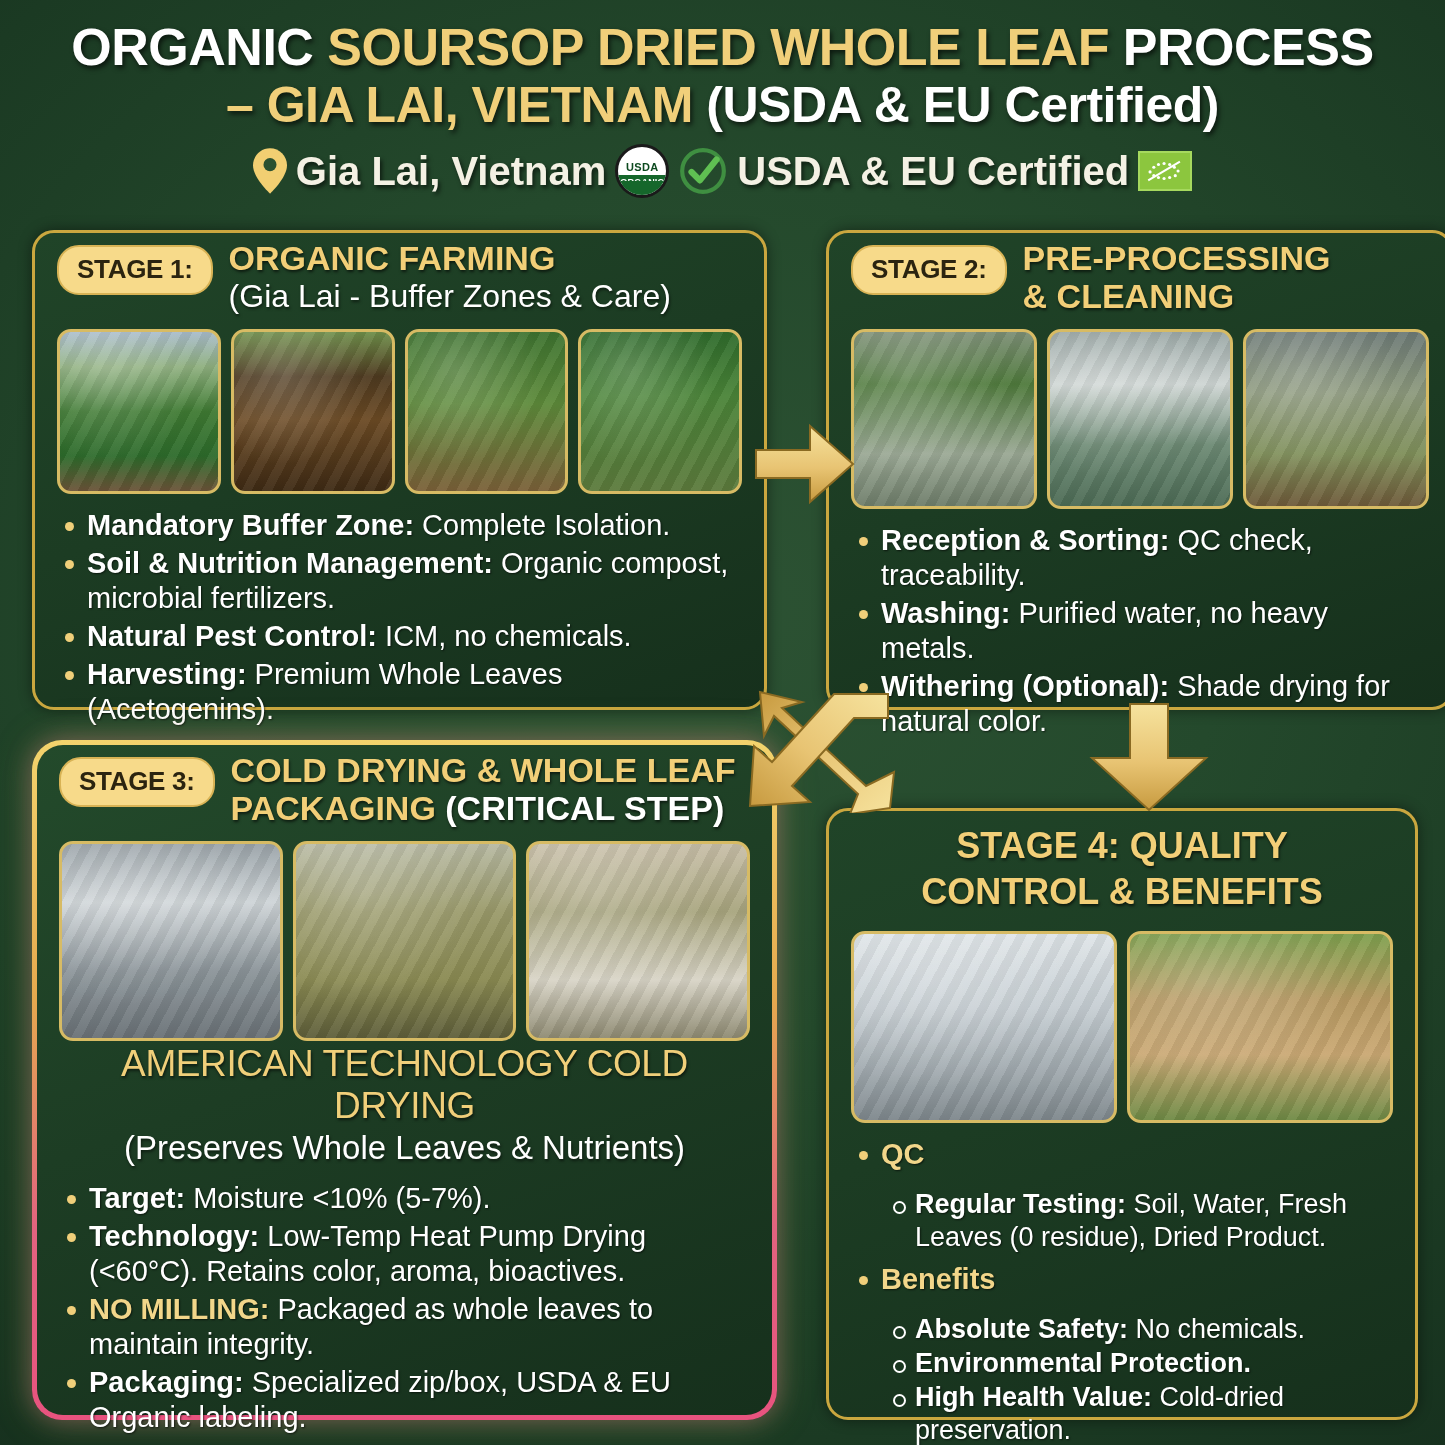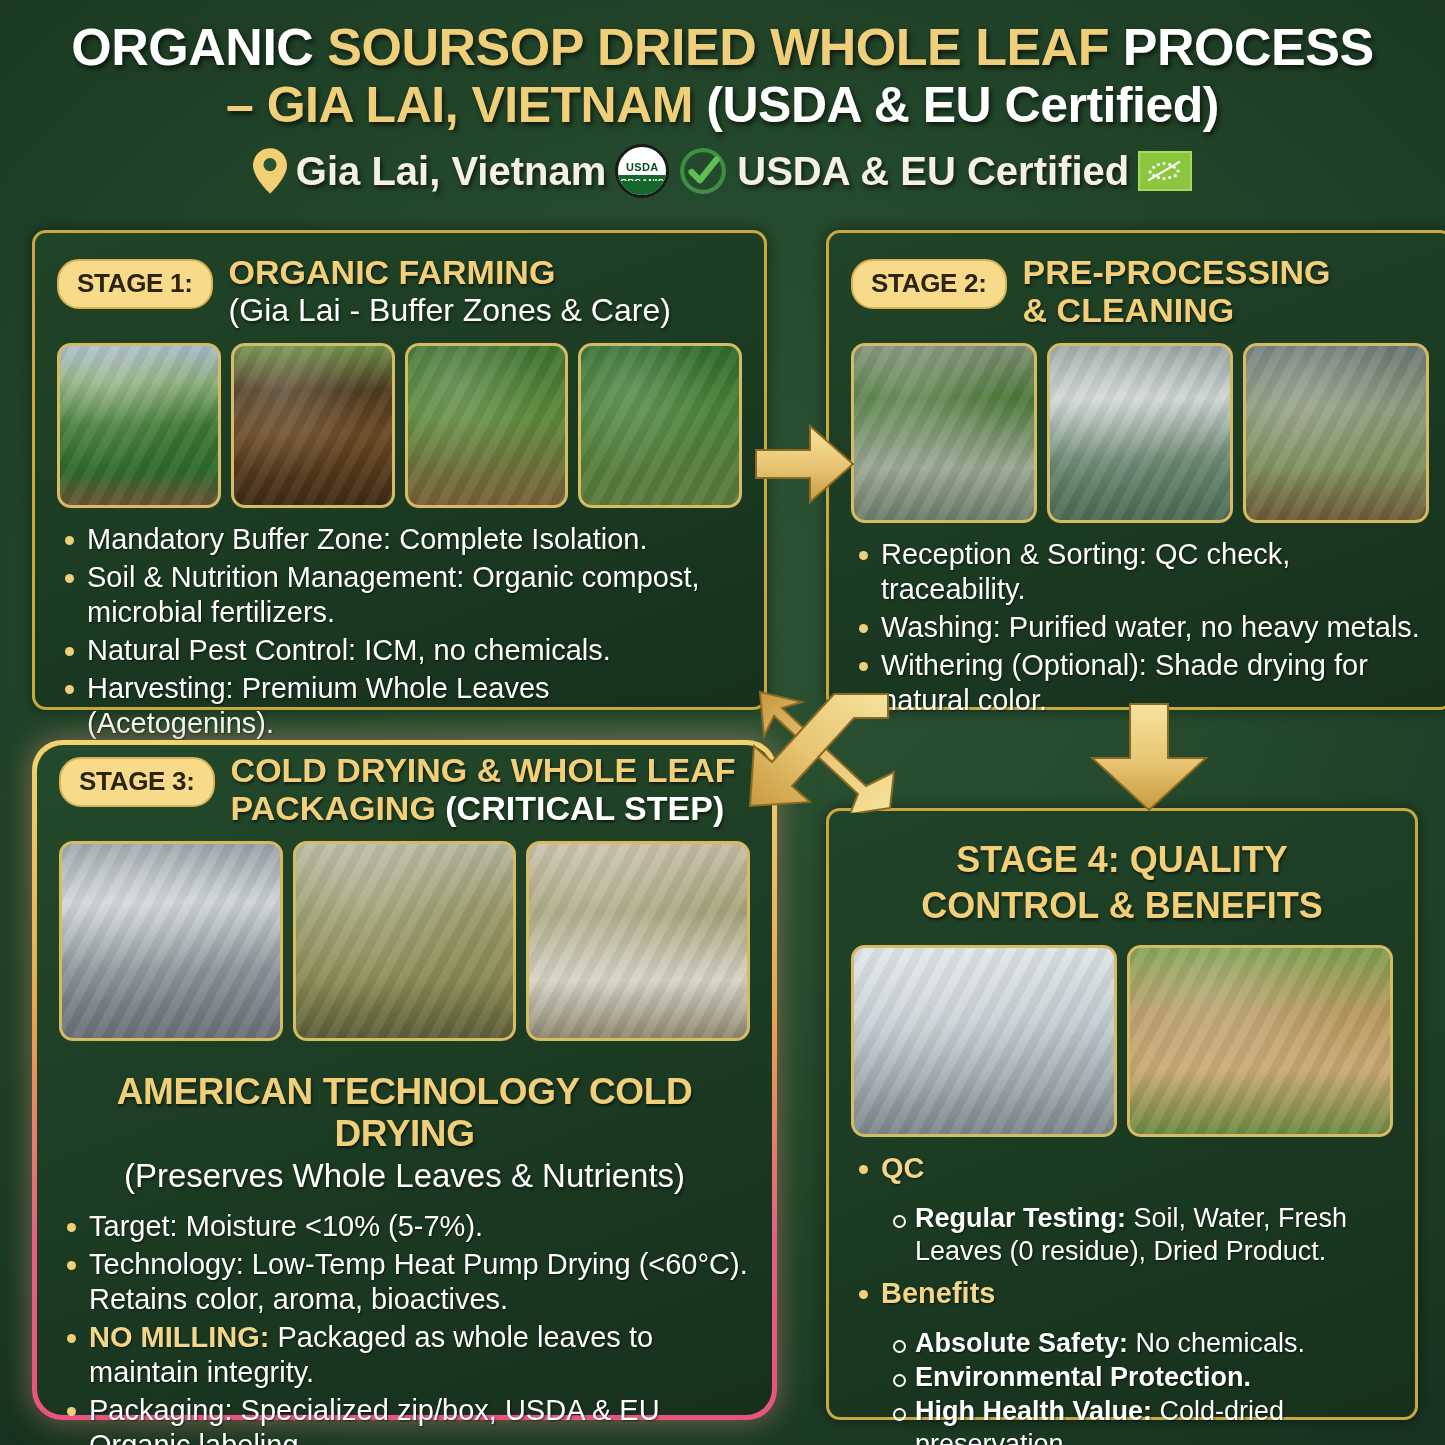--- a/index.html
+++ b/index.html
@@ -75,10 +75,10 @@
   .panel {
     position: absolute;
     background: linear-gradient(160deg, #204428 0%, #1c3c23 45%, #16301c 100%);
-    border-radius: 14px;
+    border-radius: 22px;
     border: 3px solid #caa73f;
     box-shadow: 0 0 14px rgba(0,0,0,.45);
-    padding: 20px 22px 14px;
+    padding: 6px 22px 14px;
   }
 
   #panel-stage1 { left: 32px;  top: 230px;  width: 735px; height: 480px; }

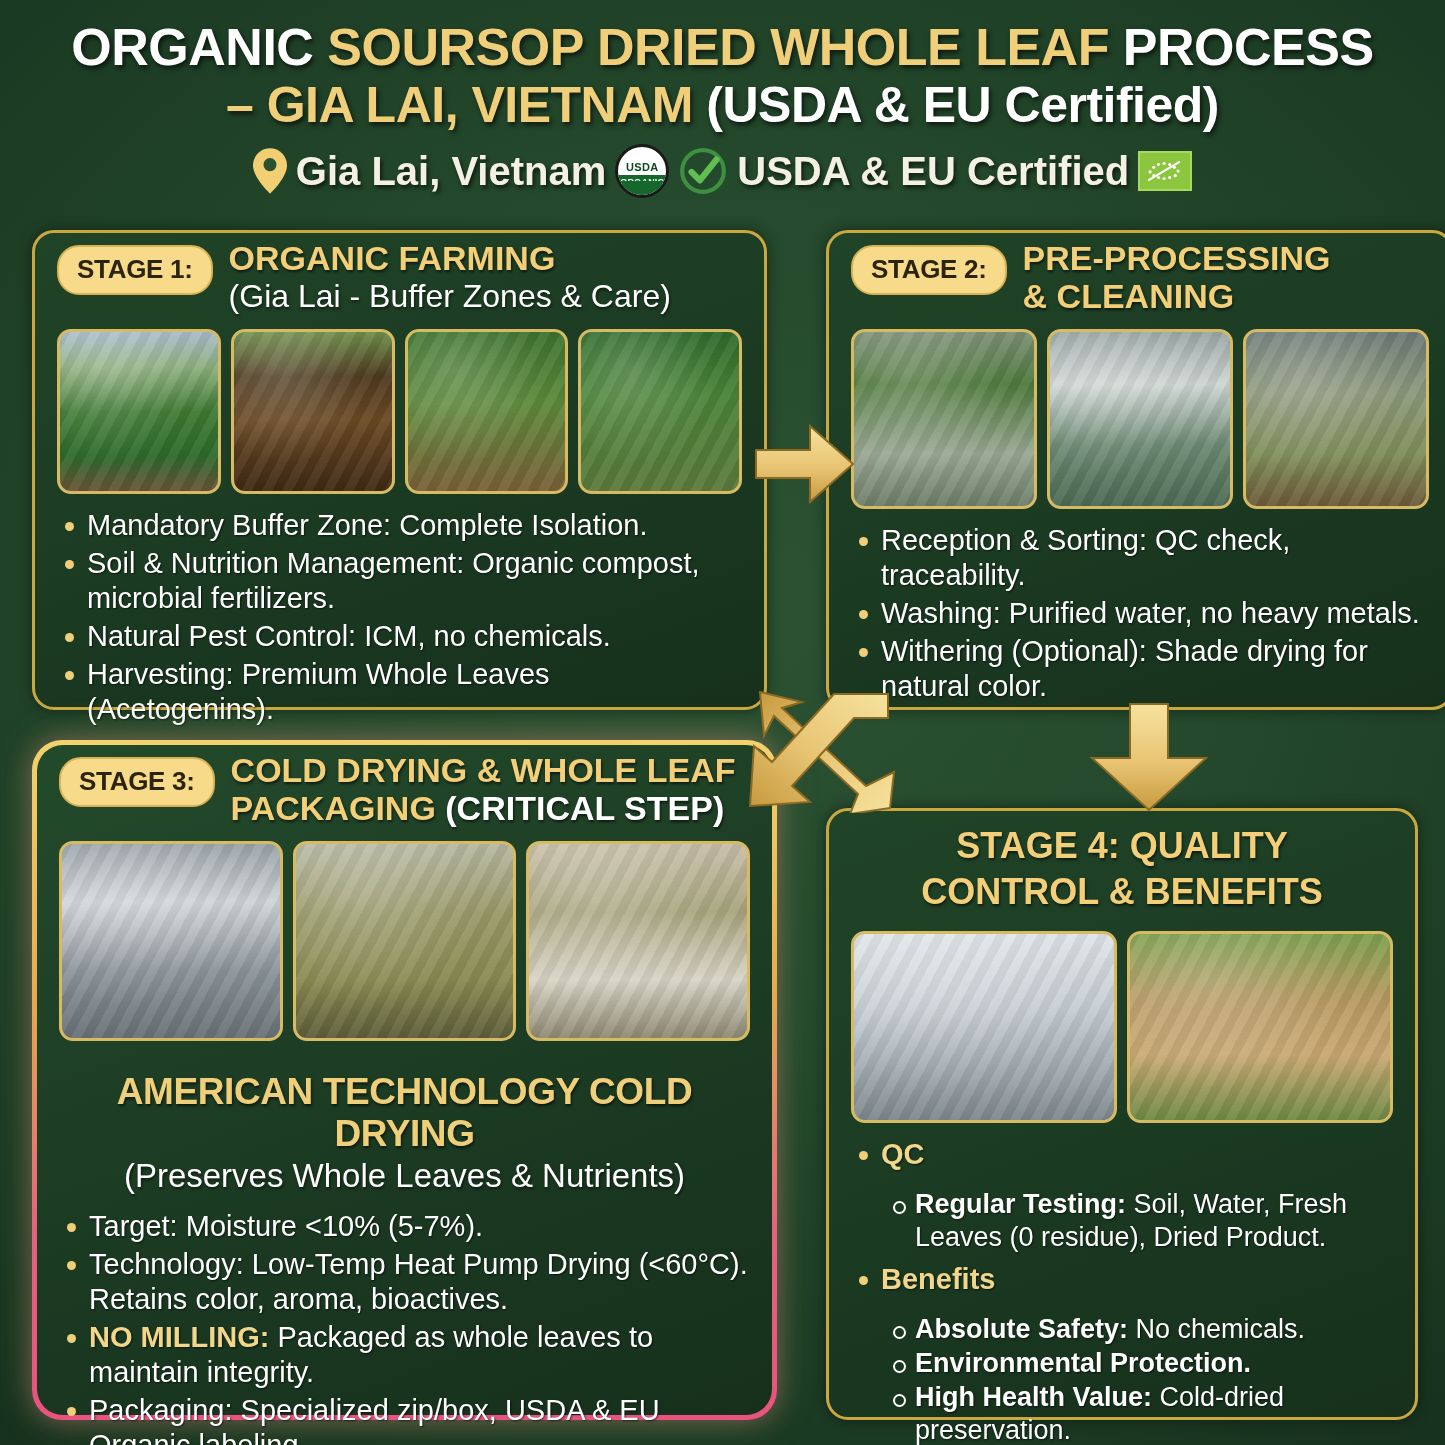--- a/index.html
+++ b/index.html
@@ -184,7 +184,7 @@
     width: 9px; height: 9px; border-radius: 50%;
     background: #f0cf7a;
   }
-  ul.blist b { font-weight: normal; }
+  ul.blist b { font-weight: bold; }
   ul.blist .gold-b { color: #f2d68a; font-weight: bold; }
 
   

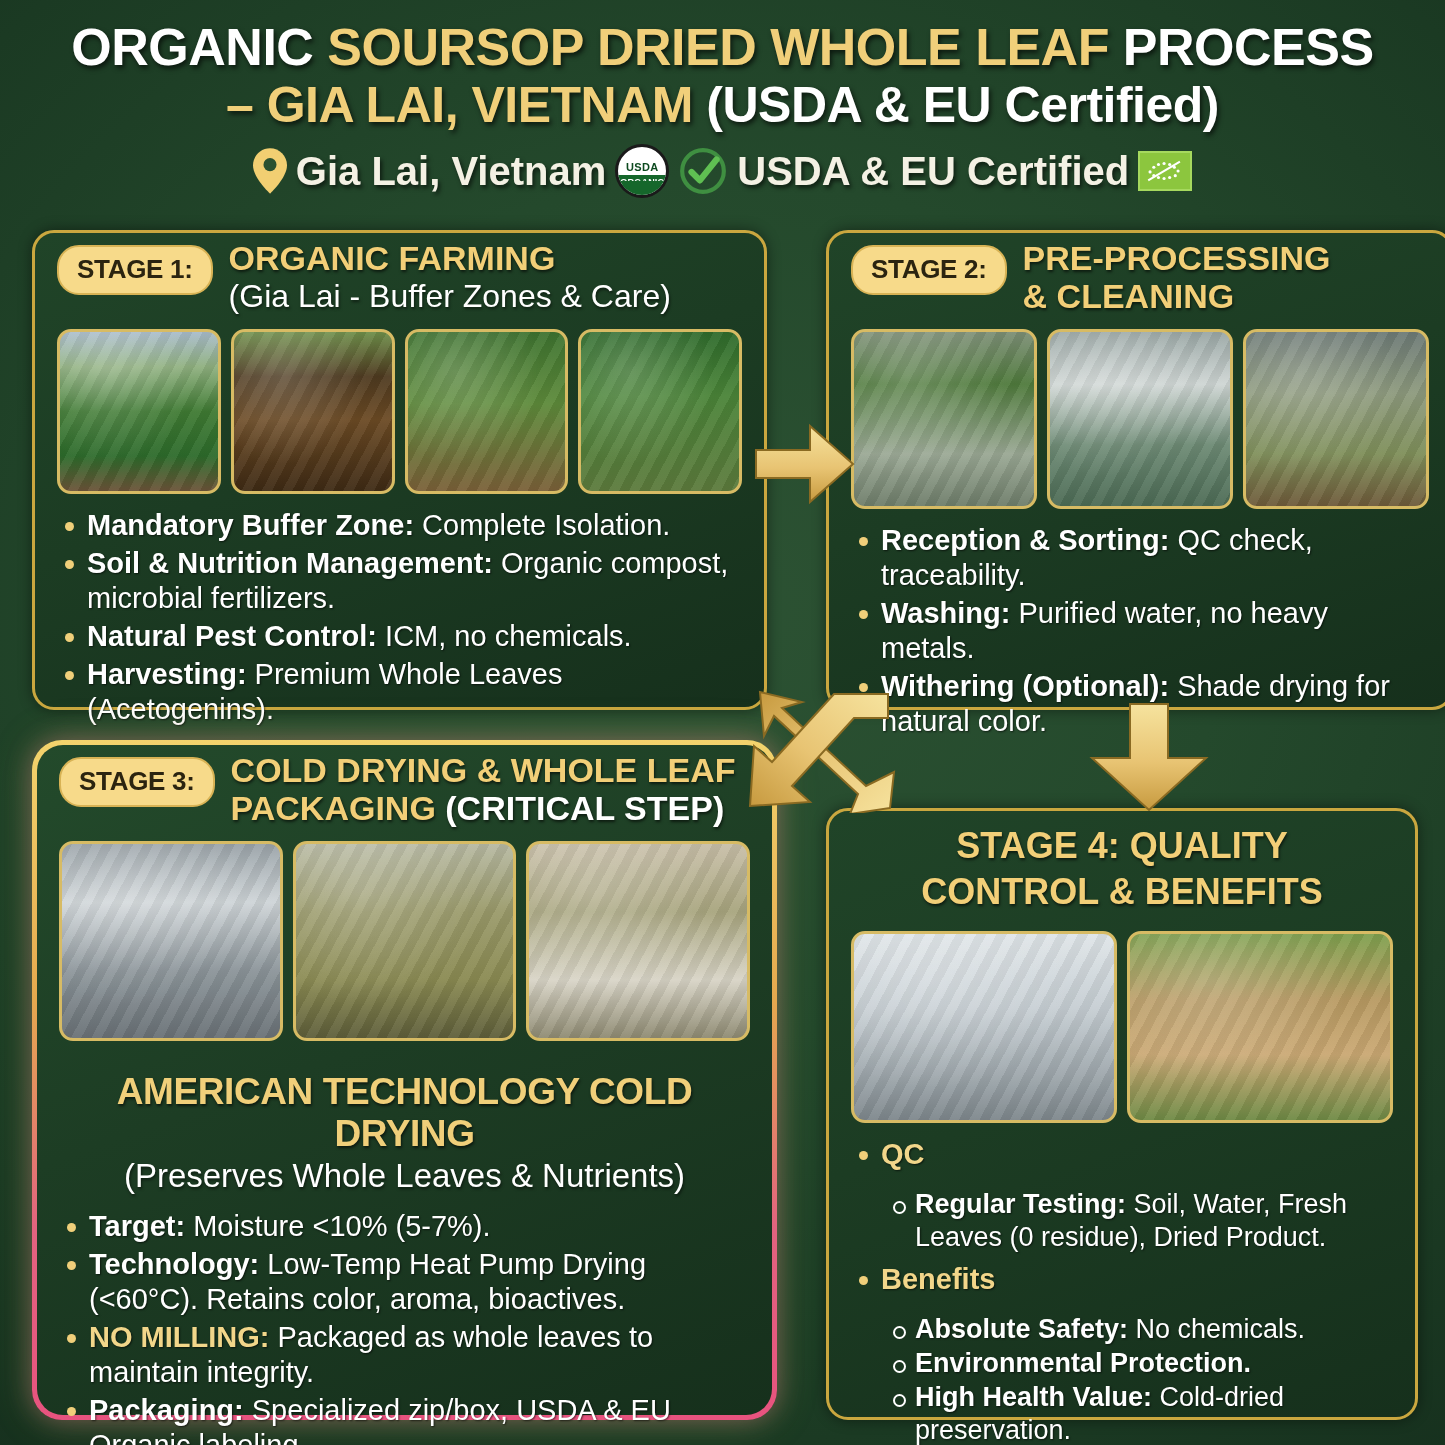--- a/index.html
+++ b/index.html
@@ -202,8 +202,8 @@
 
   
   .s3-bigtitle {
-    text-align: center; font-size: 37px; font-weight: bold; color: #f0cf7a;
-    margin-top: 30px; letter-spacing: -0.4px;
+    text-align: center; font-size: 37px; font-weight: normal; color: #f0cf7a;
+    margin-top: 2px; letter-spacing: -0.4px;
     text-shadow: 1px 2px 3px rgba(0,0,0,.6);
   }
   .s3-subtitle {

